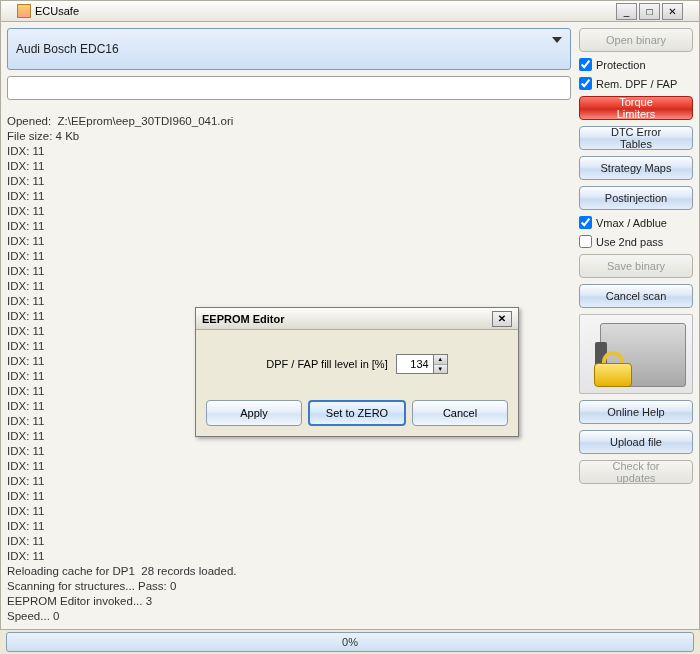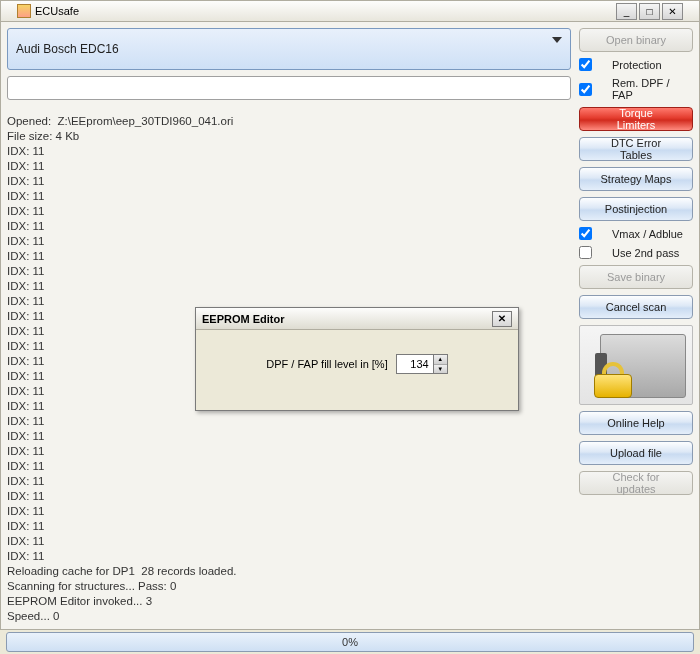--- a/index.html
+++ b/index.html
@@ -116,7 +116,7 @@
     color: #fff;
     border-color: #a02018;
   }
-  .chk { display: flex; align-items: center; gap: 20px; font-size: 11px; color: #222; }
+  .chk { display: flex; align-items: center; gap: 4px; font-size: 11px; color: #222; }
   .chk input { width: 13px; height: 13px; }
   .ecu-img {
     height: 80px;

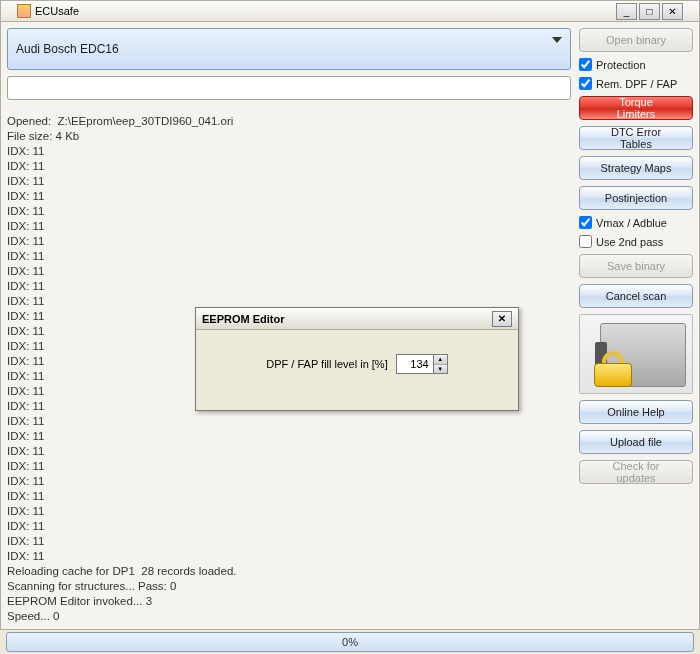--- a/index.html
+++ b/index.html
@@ -321,6 +321,11 @@
         </div>
       </div>
     </div>
+    <div class="modal-buttons">
+      <div class="mbtn">Apply</div>
+      <div class="mbtn highlight">Set to ZERO</div>
+      <div class="mbtn">Cancel</div>
+    </div>
   </div>
 </div>
 

